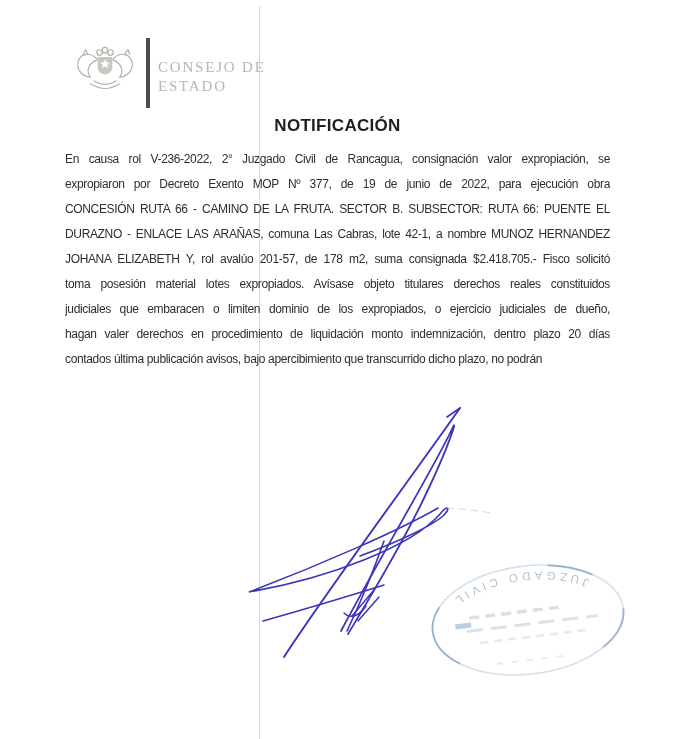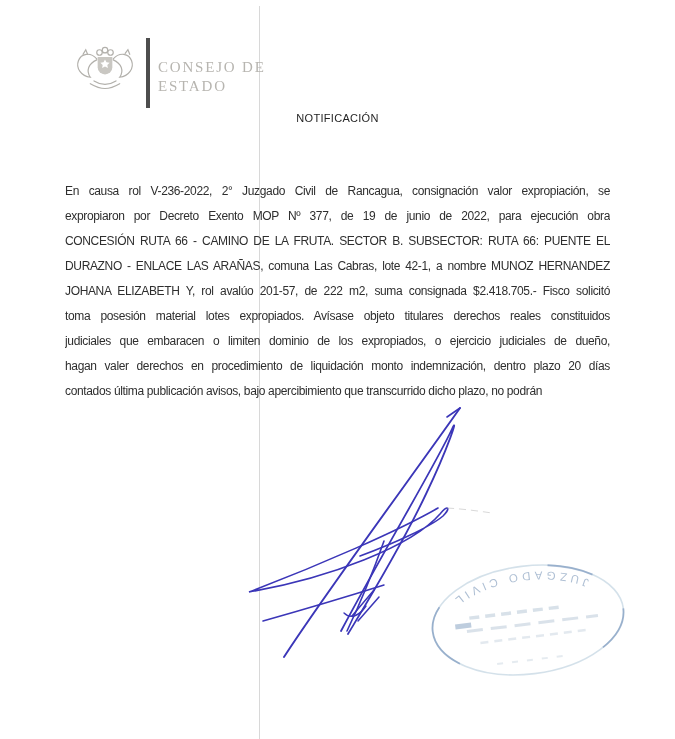--- a/index.html
+++ b/index.html
@@ -31,7 +31,7 @@
   
   .doc-title{
     position:absolute;left:65px;top:105px;width:545px;z-index:2;
-    text-align:center;font-size:11px;font-weight:normal;
+    text-align:center;font-size:17px;font-weight:bold;
     letter-spacing:.3px;color:#1f1f1f;
   }
 

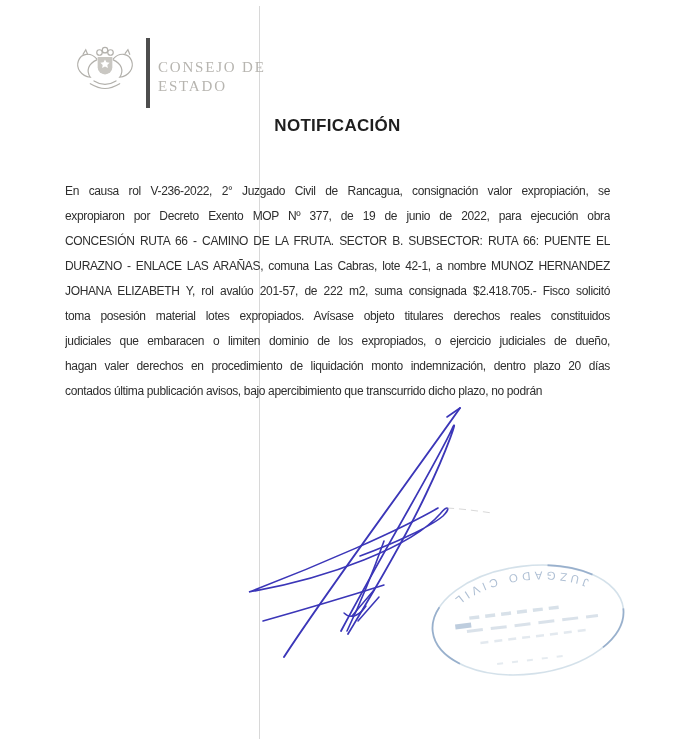--- a/index.html
+++ b/index.html
@@ -40,7 +40,6 @@
     position:absolute;left:65px;top:147px;width:545px;z-index:2;
     font-size:12px;line-height:25px;color:#2e2e2e;
     letter-spacing:-0.35px;
-    margin-top:32px;
   }
   .doc-body .line{text-align:justify;text-align-last:justify;height:25px;overflow:hidden;}
   .doc-body .line:last-child{text-align-last:left;}

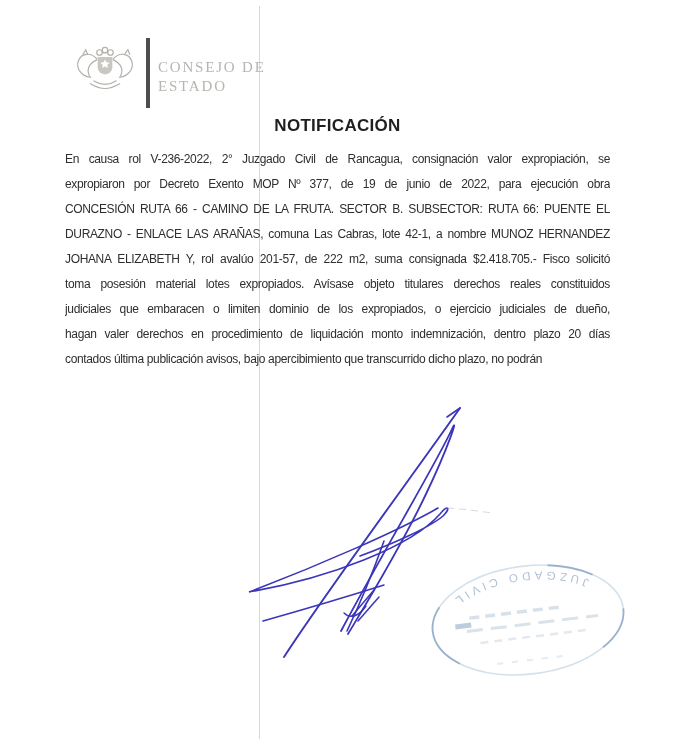--- a/index.html
+++ b/index.html
@@ -87,7 +87,7 @@
       <div class="line">expropiaron por Decreto Exento MOP Nº 377, de 19 de junio de 2022, para ejecución obra</div>
       <div class="line">CONCESIÓN RUTA 66 - CAMINO DE LA FRUTA. SECTOR B. SUBSECTOR: RUTA 66: PUENTE EL</div>
       <div class="line">DURAZNO - ENLACE LAS ARAÑAS, comuna Las Cabras, lote 42-1, a nombre MUNOZ HERNANDEZ</div>
-      <div class="line">JOHANA ELIZABETH Y, rol avalúo 201-57, de 222 m2, suma consignada $2.418.705.- Fisco solicitó</div>
+      <div class="line">JOHANA ELIZABETH Y, rol avalúo 201-57, de 178 m2, suma consignada $2.418.705.- Fisco solicitó</div>
       <div class="line">toma posesión material lotes expropiados. Avísase objeto titulares derechos reales constituidos</div>
       <div class="line">judiciales que embaracen o limiten dominio de los expropiados, o ejercicio judiciales de dueño,</div>
       <div class="line">hagan valer derechos en procedimiento de liquidación monto indemnización, dentro plazo 20 días</div>

